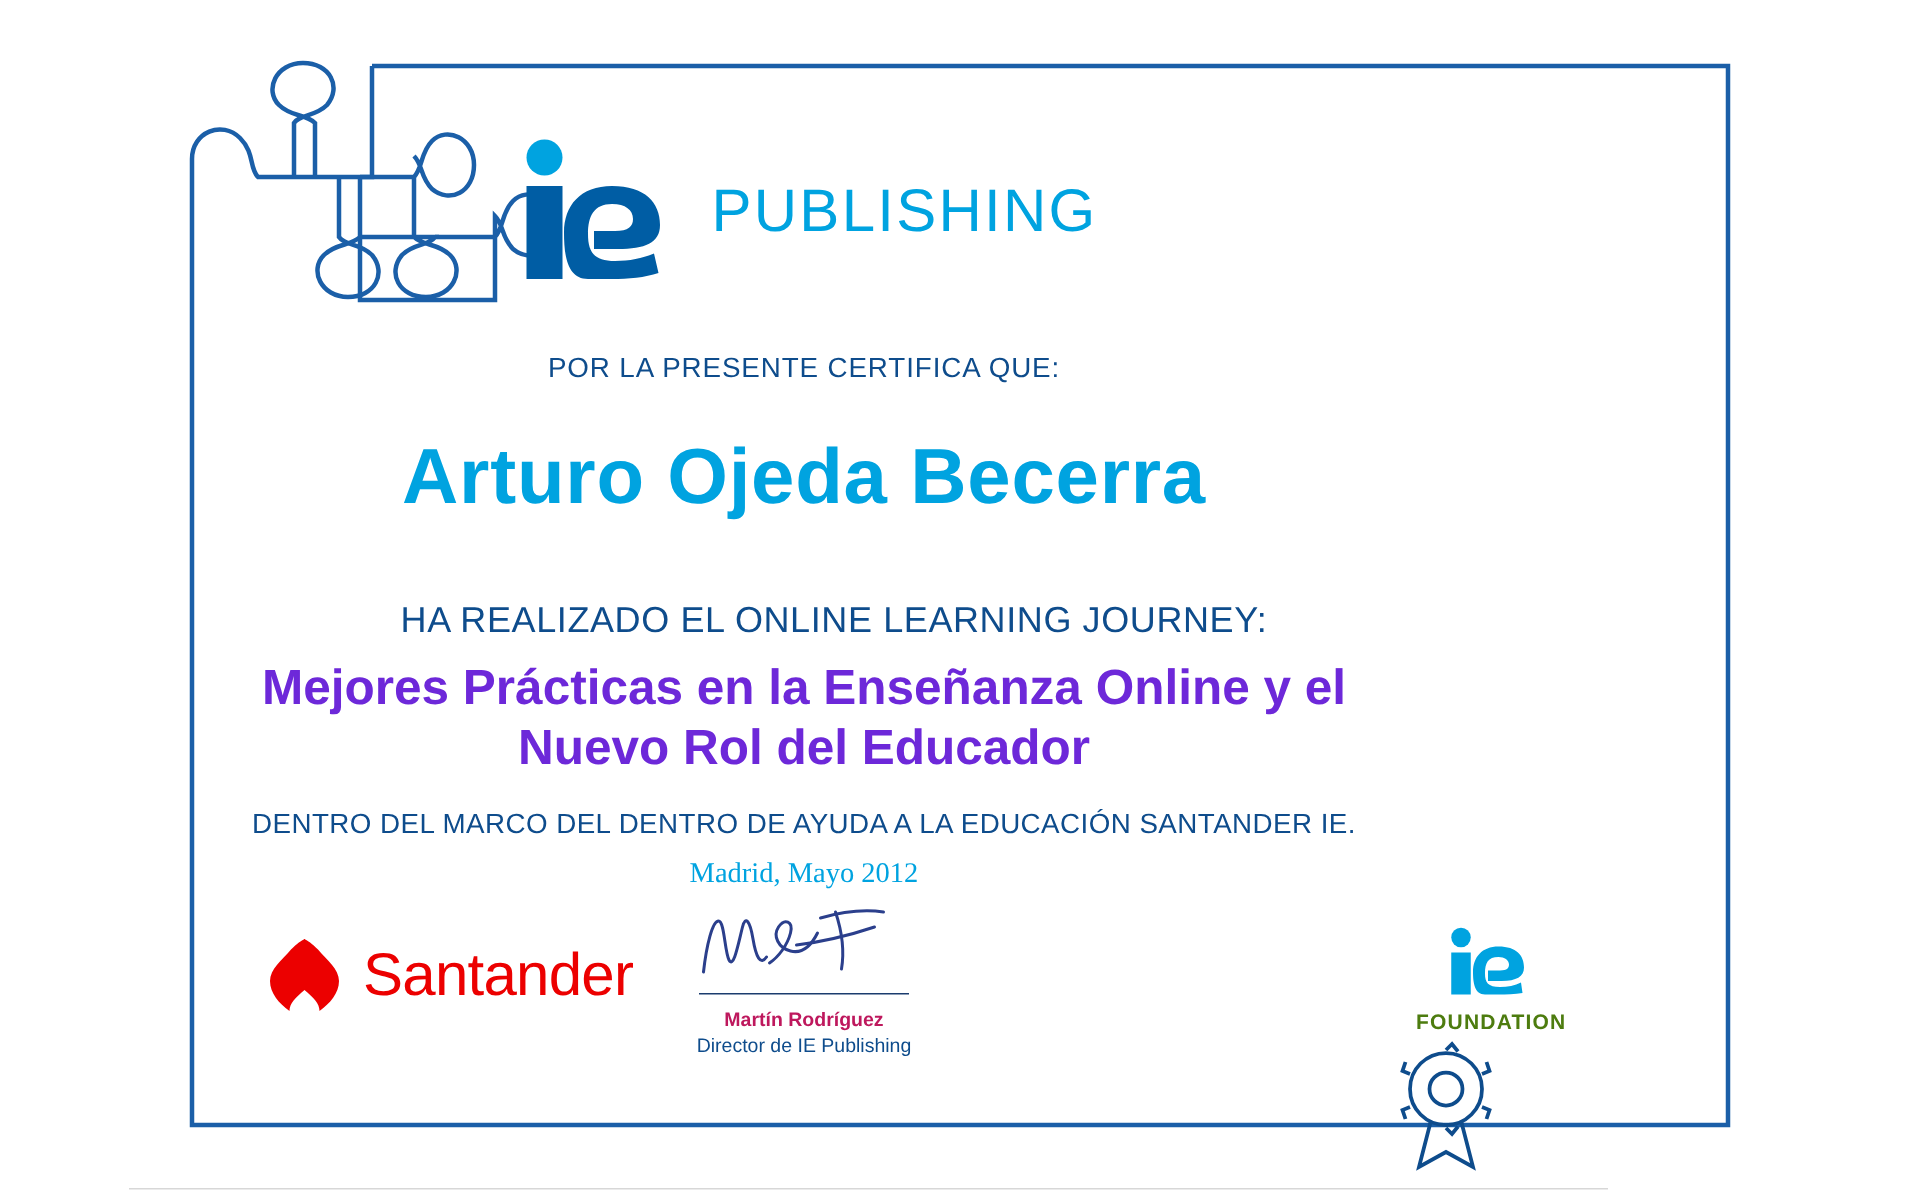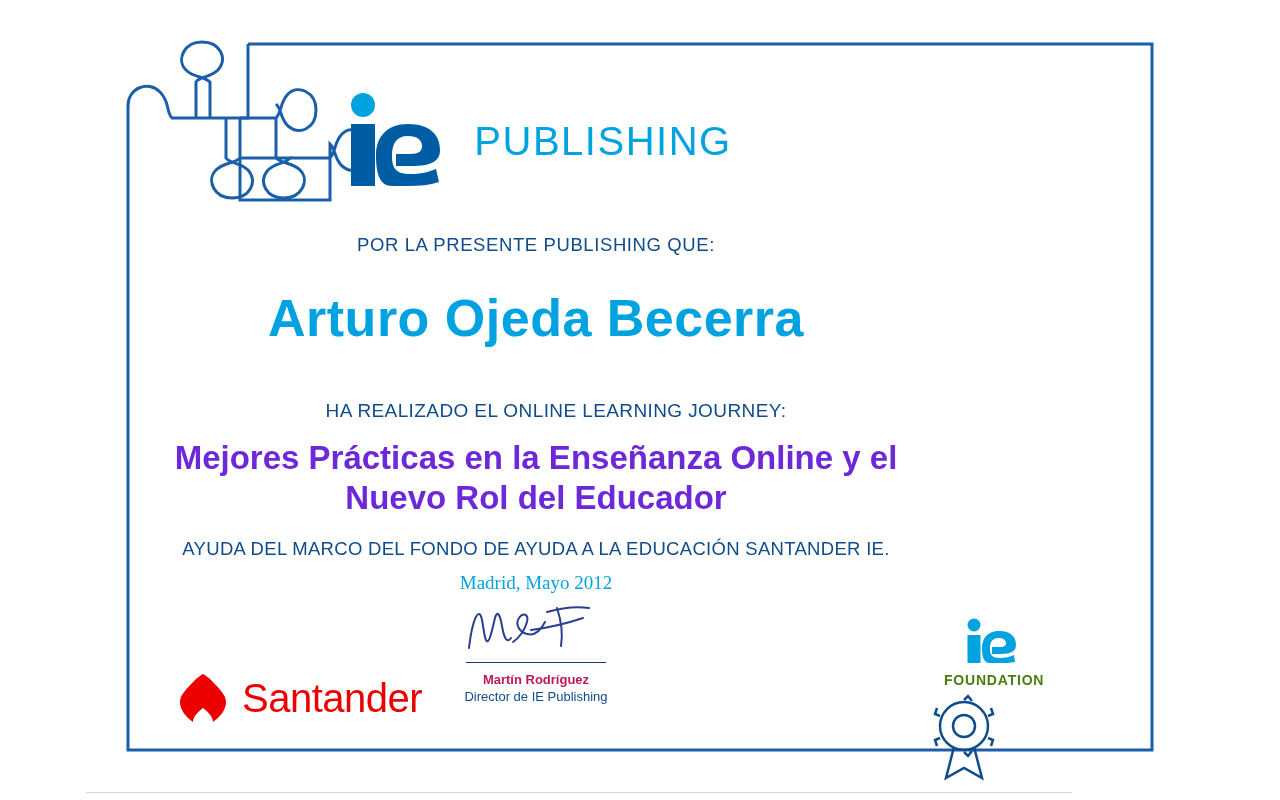--- a/index.html
+++ b/index.html
@@ -288,7 +288,7 @@
     <span class="ie-publishing-word">PUBLISHING</span>
   </div>
 
-  <div class="line certifies">POR LA PRESENTE PUBLISHING QUE:</div>
+  <div class="line certifies">POR LA PRESENTE CERTIFICA QUE:</div>
   <div class="line recipient">Arturo Ojeda Becerra</div>
   <div class="line journey-label">HA REALIZADO EL ONLINE LEARNING JOURNEY:</div>
   <div class="line course-title">Mejores Prácticas en la Enseñanza Online y el Nuevo Rol del Educador</div>

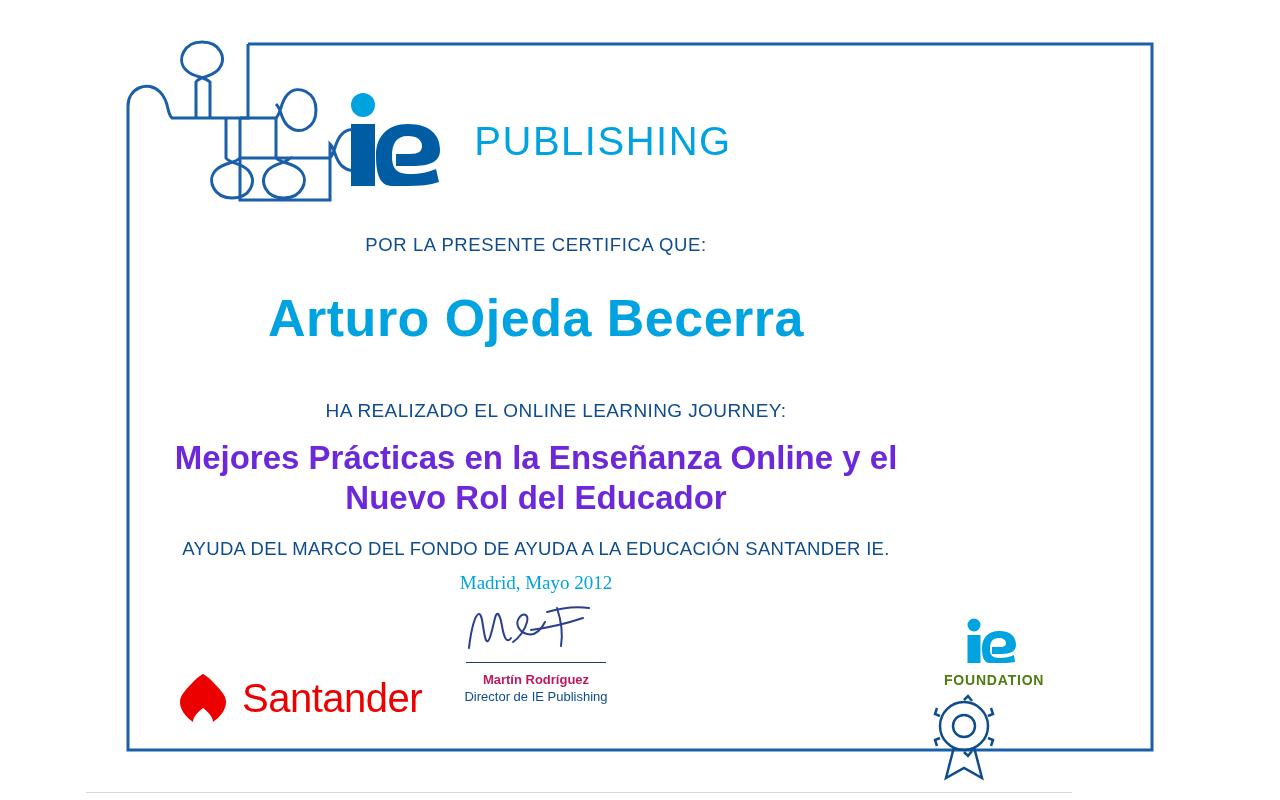--- a/index.html
+++ b/index.html
@@ -72,7 +72,7 @@
   }
   .journey-label {
     top: 400px;
-    font-size: 19px;
+    font-size: 24px;
     letter-spacing: 0.4px;
     color: #0E4C8C;
     margin-left: 40px;

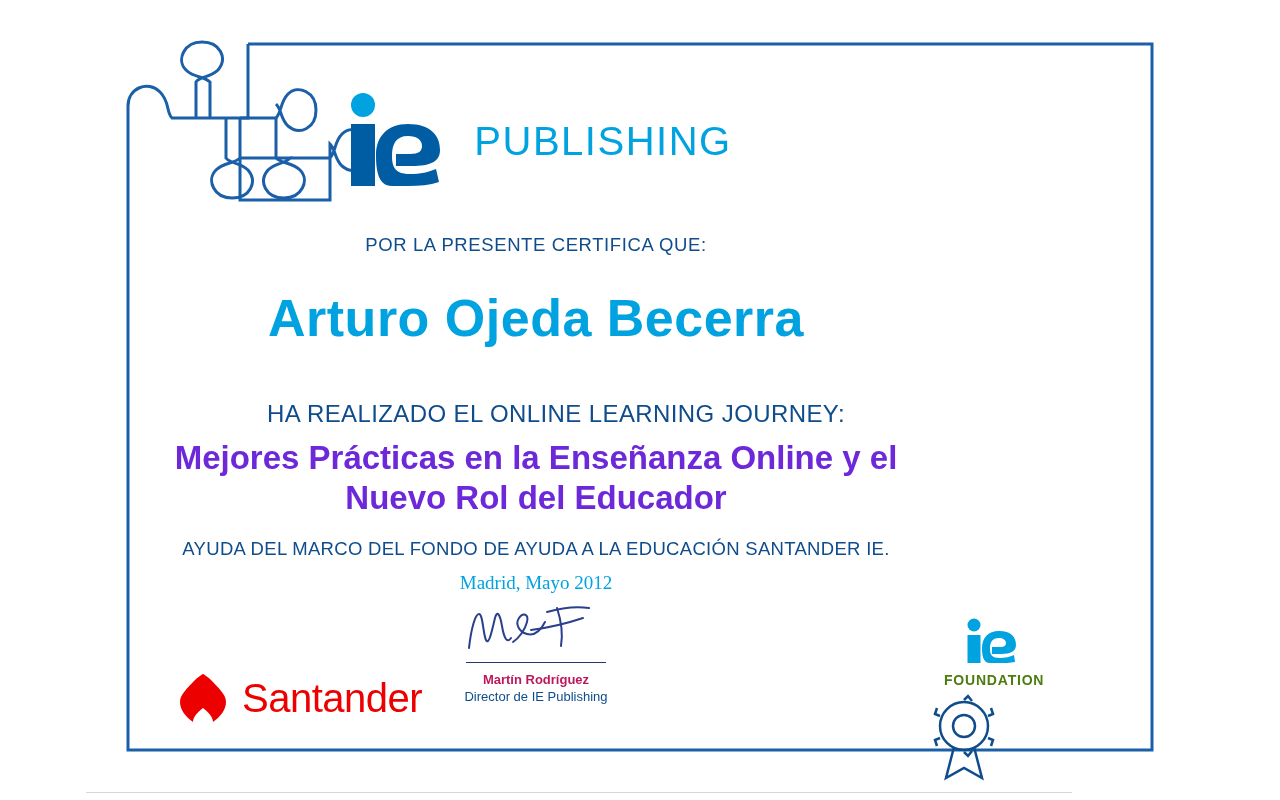--- a/index.html
+++ b/index.html
@@ -292,7 +292,7 @@
   <div class="line recipient">Arturo Ojeda Becerra</div>
   <div class="line journey-label">HA REALIZADO EL ONLINE LEARNING JOURNEY:</div>
   <div class="line course-title">Mejores Prácticas en la Enseñanza Online y el Nuevo Rol del Educador</div>
-  <div class="line framework">AYUDA DEL MARCO DEL FONDO DE AYUDA A LA EDUCACIÓN SANTANDER IE.</div>
+  <div class="line framework">DENTRO DEL MARCO DEL DENTRO DE AYUDA A LA EDUCACIÓN SANTANDER IE.</div>
   <div class="line place-date">Madrid, Mayo 2012</div>
 
   <div class="santander">

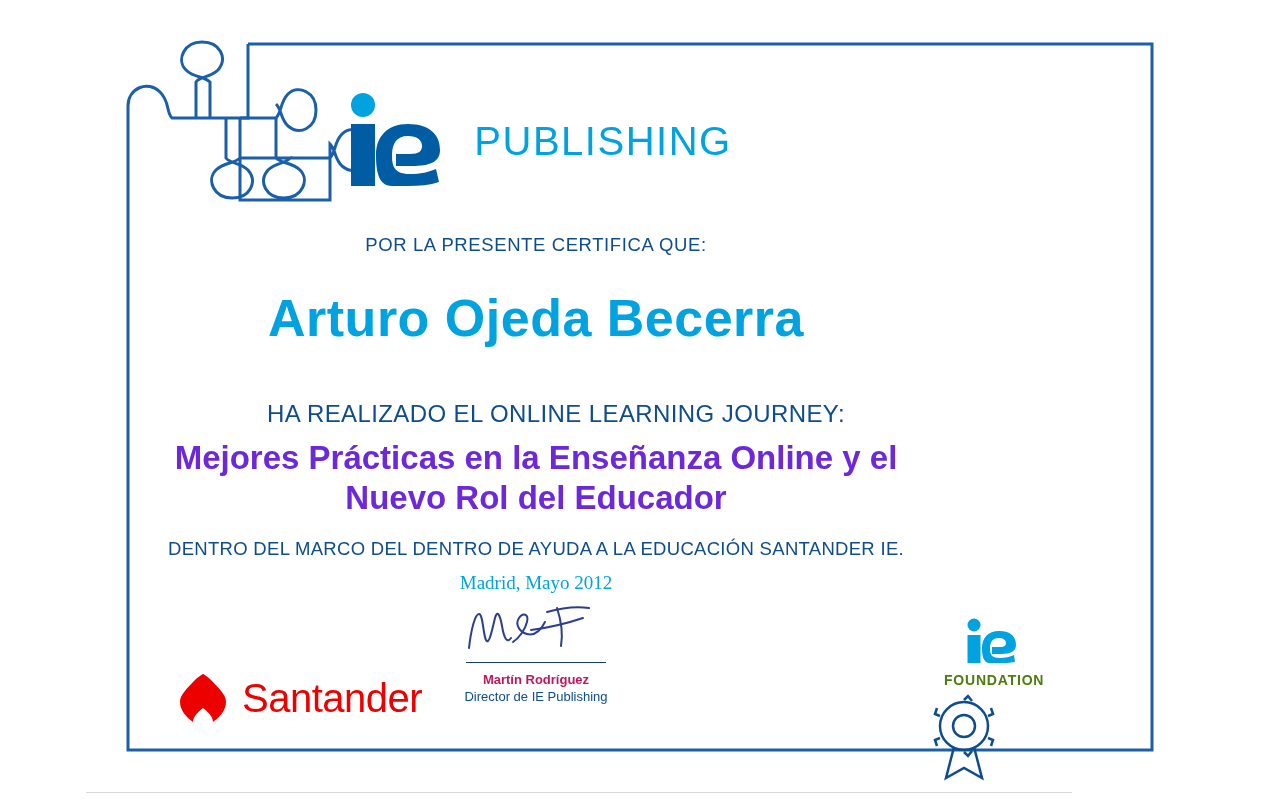--- a/index.html
+++ b/index.html
@@ -106,7 +106,6 @@
     display: flex;
     align-items: center;
     gap: 12px;
-    margin-top: 48px;
   }
   .santander-word {
     font-family: "Liberation Sans", sans-serif;

